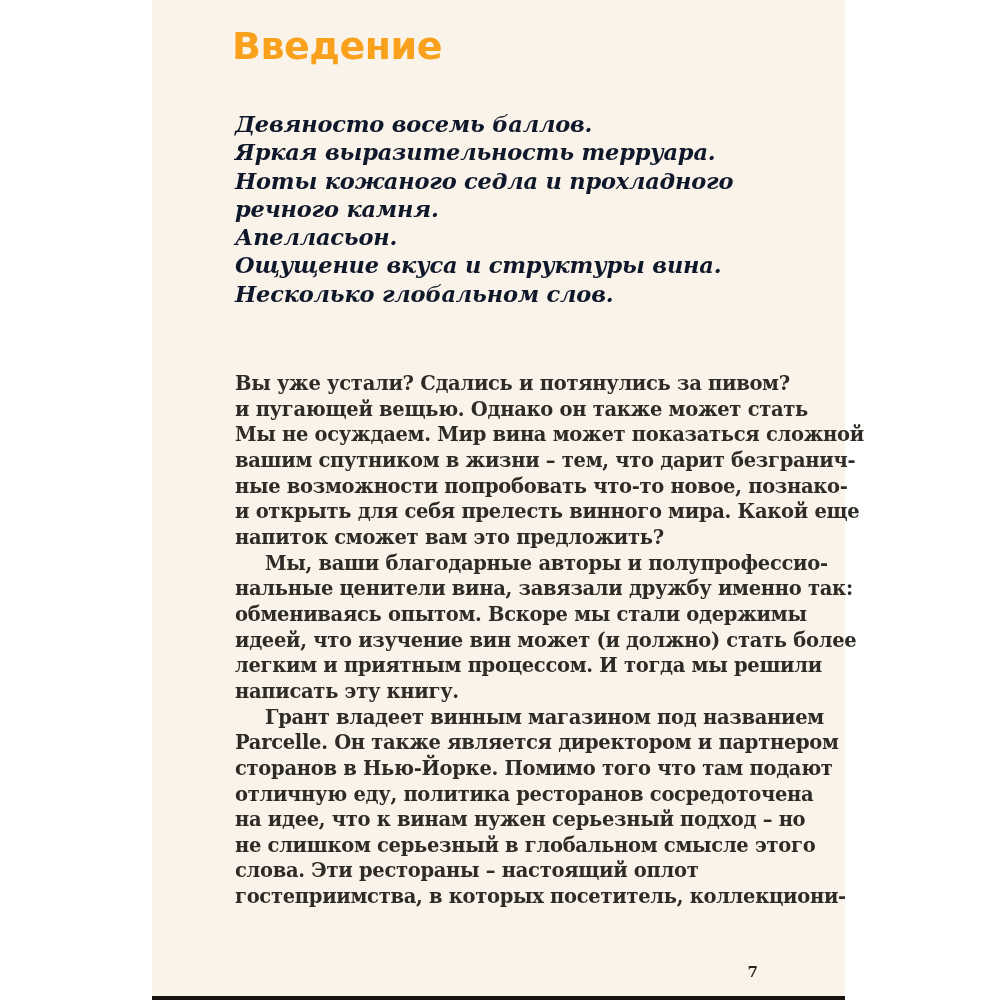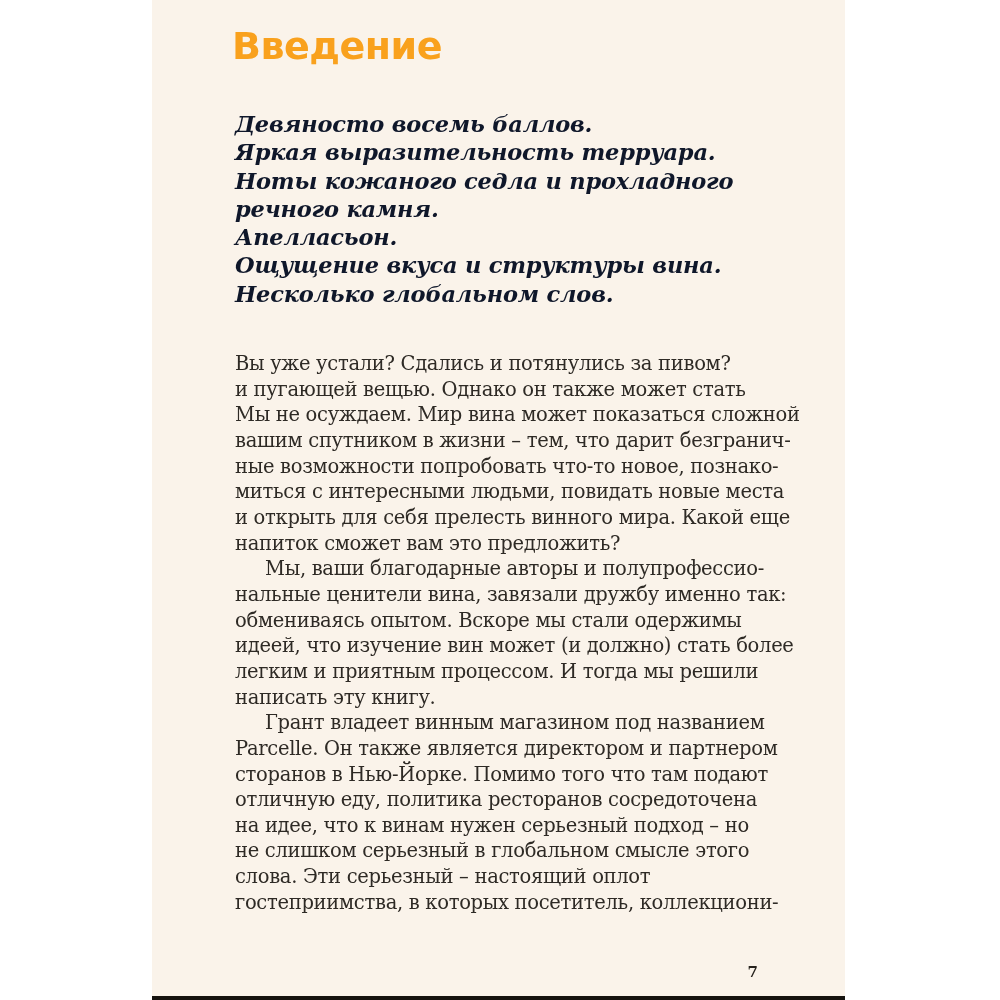--- a/index.html
+++ b/index.html
@@ -55,8 +55,9 @@
   .body-text {
     position: absolute;
     left: 83px;
-    top: 351px;
+    top: 371px;
     width: 523px;
+    font-weight: bold;
   }
   .body-line {
     font-family: "DejaVu Serif", serif;

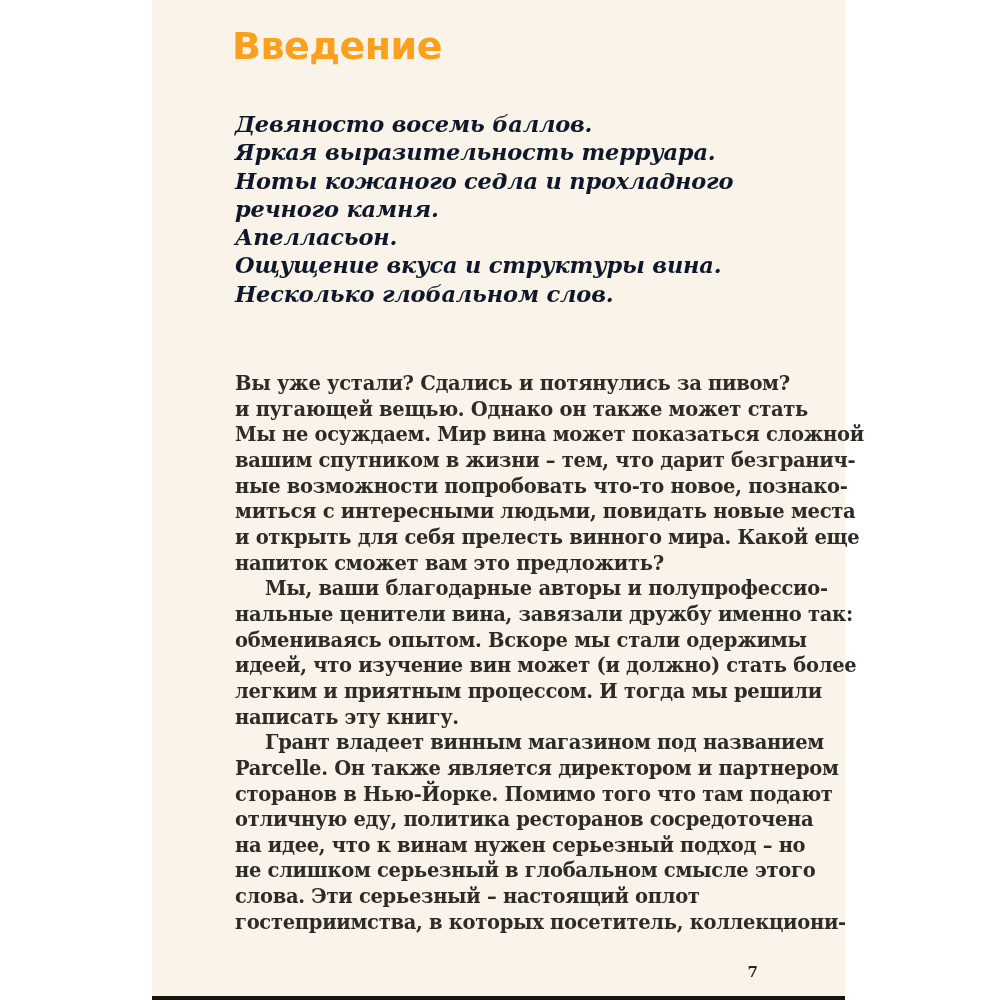--- a/index.html
+++ b/index.html
@@ -114,7 +114,6 @@
           <div class="body-line">Мы не осуждаем. Мир вина может показаться сложной</div>
           <div class="body-line">вашим спутником в жизни – тем, что дарит безгранич-</div>
           <div class="body-line">ные возможности попробовать что-то новое, познако-</div>
-          <div class="body-line">миться с интересными людьми, повидать новые места</div>
           <div class="body-line">и открыть для себя прелесть винного мира. Какой еще</div>
           <div class="body-line">напиток сможет вам это предложить?</div>
         </div>

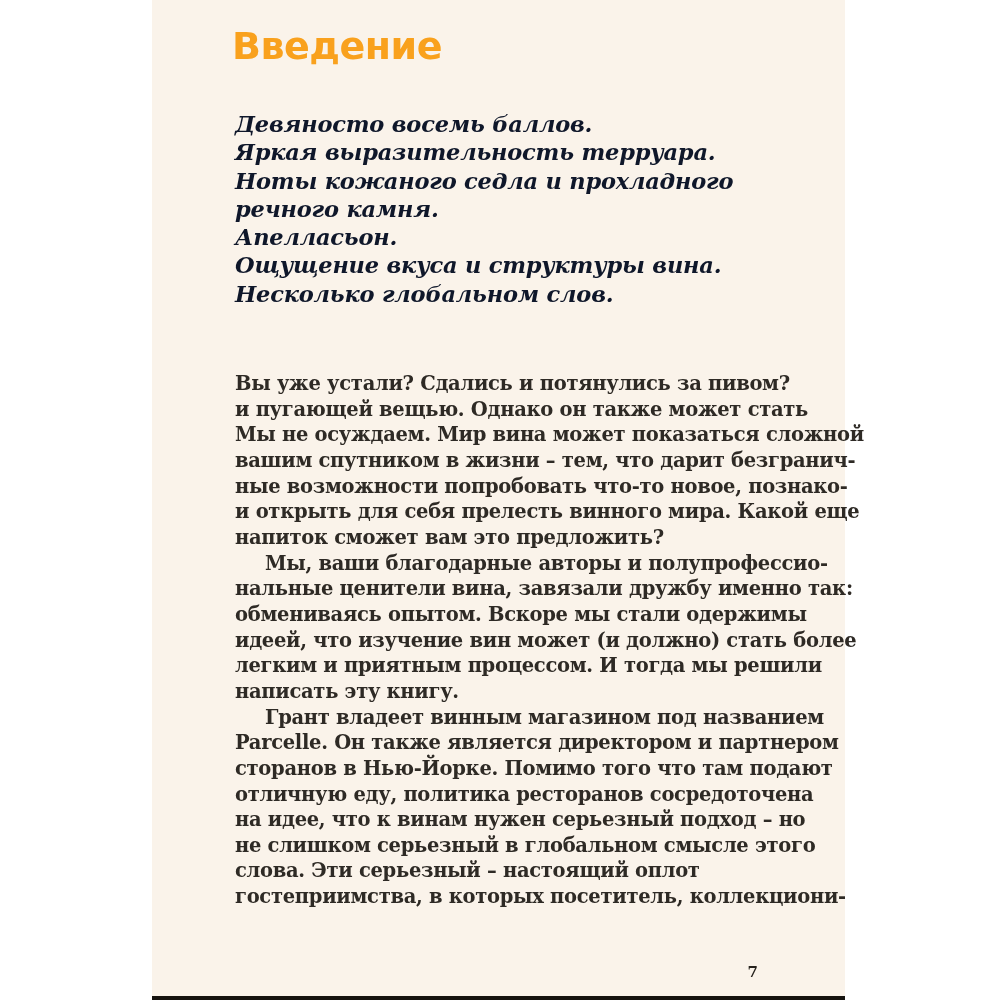--- a/index.html
+++ b/index.html
@@ -132,7 +132,7 @@
           <div class="body-line">отличную еду, политика ресторанов сосредоточена</div>
           <div class="body-line">на идее, что к винам нужен серьезный подход – но</div>
           <div class="body-line">не слишком серьезный в глобальном смысле этого</div>
-          <div class="body-line">слова. Эти серьезный – настоящий оплот</div>
+          <div class="body-line">слова. Эти рестораны – настоящий оплот</div>
           <div class="body-line">гостеприимства, в которых посетитель, коллекциони-</div>
         </div>
     </div>

